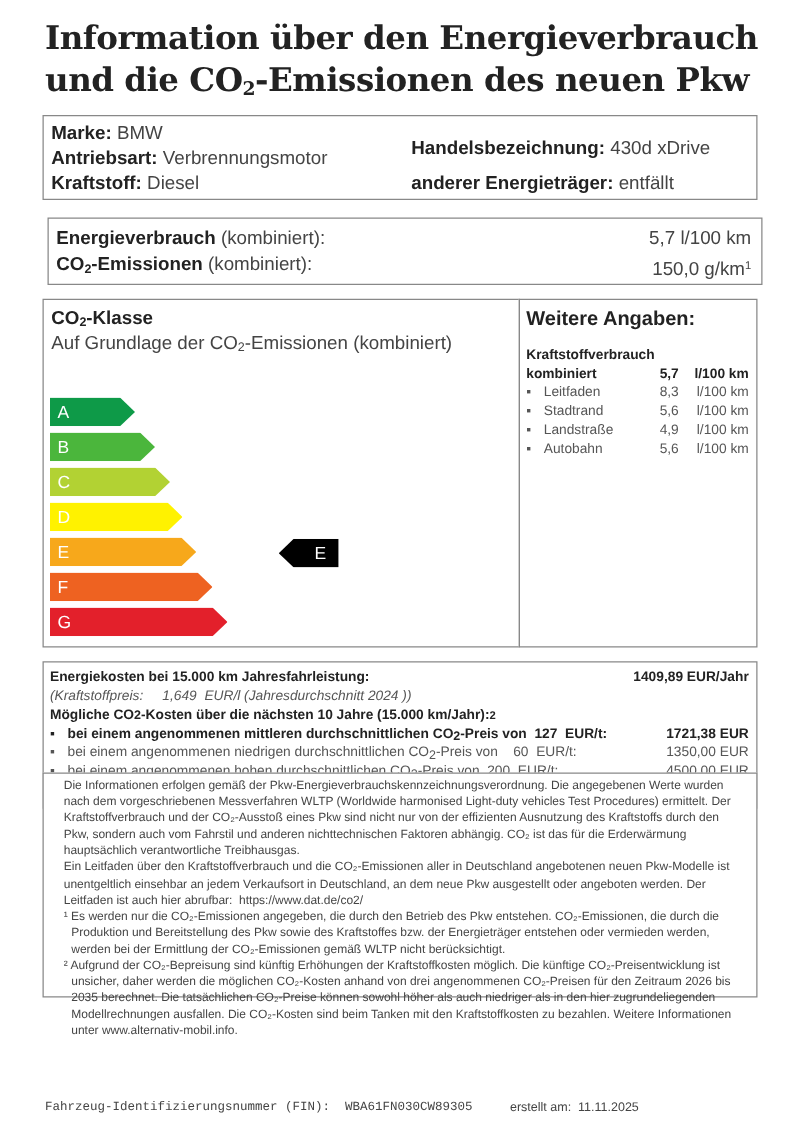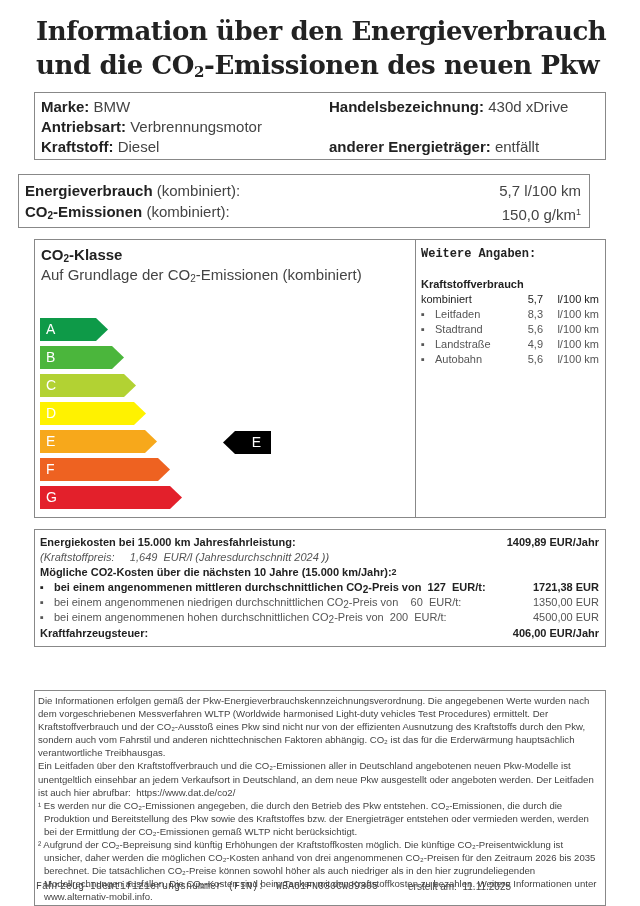--- a/index.html
+++ b/index.html
@@ -87,7 +87,7 @@
     <span class="lbl">Antriebsart:</span>
     <span class="val">Verbrennungsmotor</span>
   </div>
-  <div class="vrow" style="left:294px;top:4px;">
+  <div class="vrow" style="left:294px;top:16px;">
     <span class="lbl">Handelsbezeichnung:</span>
     <span class="val">430d xDrive</span>
   </div>

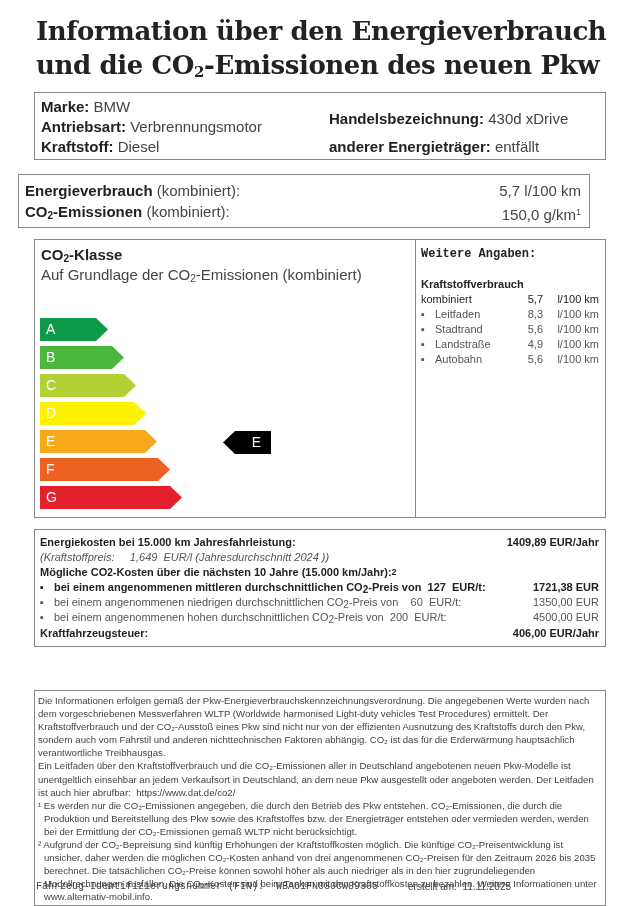--- a/index.html
+++ b/index.html
@@ -23,7 +23,7 @@
   .val { color: #444; }
 
   
-  .cons { left: 18px; top: 174px; width: 572px; height: 54px; font-size: 15px; }
+  .cons { left: 38px; top: 174px; width: 572px; height: 54px; font-size: 15px; }
   .crow { position: absolute; left: 6px; right: 8px; line-height: 20px; display: flex; justify-content: space-between; }
   .crow .paren { color: #444; font-weight: normal; }
   .crow .num { color: #444; }

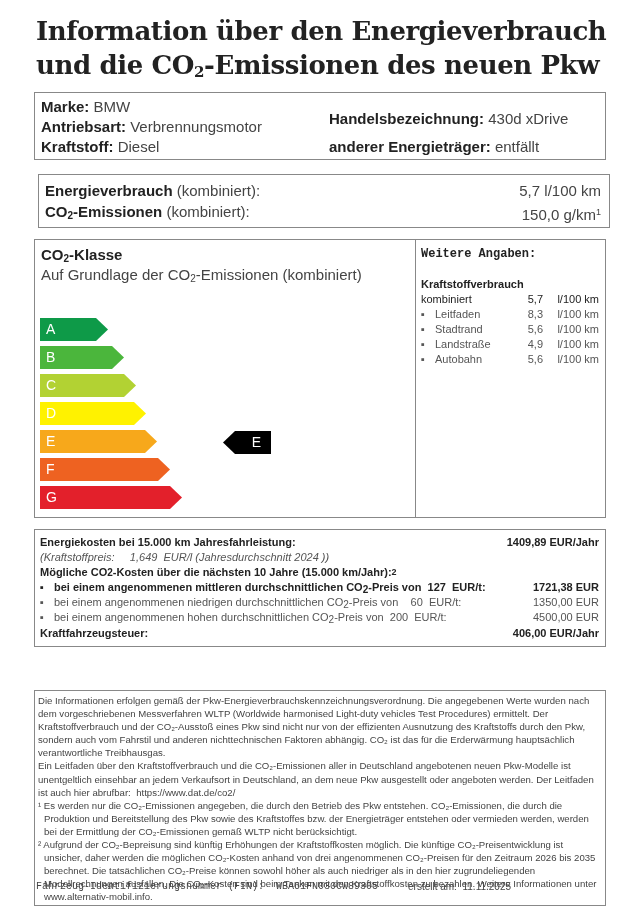--- a/index.html
+++ b/index.html
@@ -42,7 +42,7 @@
 
   
   .weitere { left: 415px; top: 239px; width: 191px; height: 279px; font-size: 11px; }
-  .w-title { position: absolute; left: 5px; top: 7px; font-weight: bold; font-size: 12px; font-family: Liberation Mono, monospace; }
+  .w-title { position: absolute; left: 5px; top: 7px; font-weight: bold; font-size: 16px; }
   .w-kt { position: absolute; left: 5px; top: 38px; font-weight: bold; }
   .w-row { position: absolute; left: 5px; right: 6px; display: flex; line-height: 15px; color: #555; }
   .w-row .bul { width: 14px; }

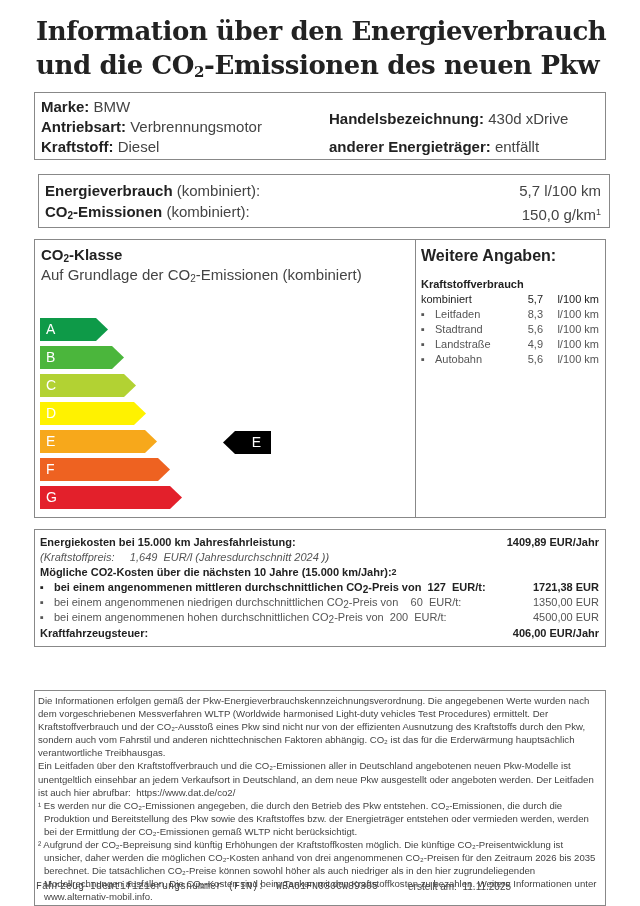--- a/index.html
+++ b/index.html
@@ -49,7 +49,7 @@
   .w-row .name { flex: 1; }
   .w-row .v { width: 22px; text-align: right; margin-right: 6px; }
   .w-row .u { width: 50px; text-align: right; }
-  .w-row.bold { font-weight: normal; color: #222; }
+  .w-row.bold { font-weight: bold; color: #222; }
 
   
   .costs { left: 34px; top: 529px; width: 572px; height: 118px; font-size: 11px; }

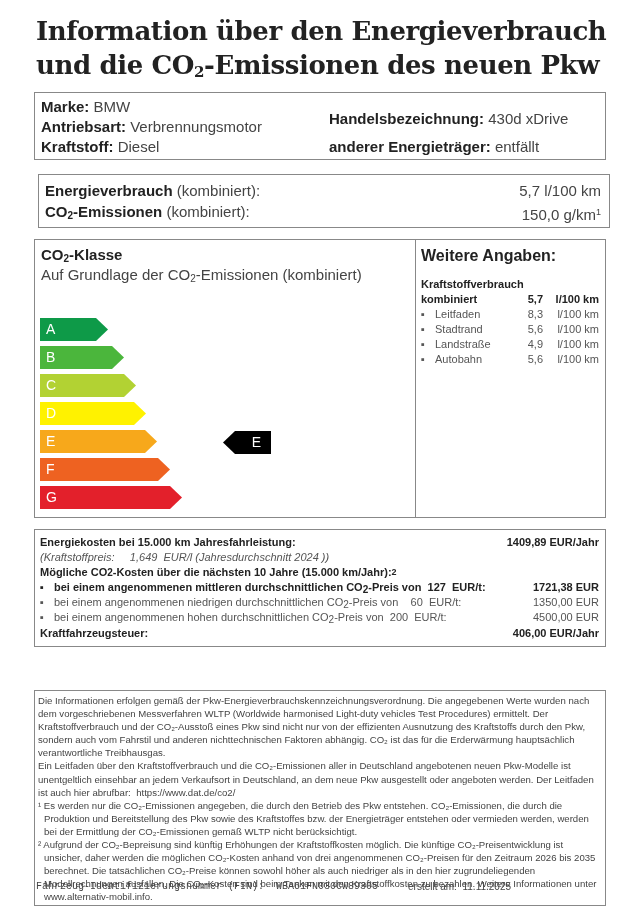--- a/index.html
+++ b/index.html
@@ -60,7 +60,7 @@
   .co-row .bul { width: 14px; }
 
   
-  .legal { left: 34px; top: 690px; width: 572px; height: 216px; padding: 3px 3px; font-size: 9.6px; line-height: 13.1px; color: #444; }
+  .legal { left: 34px; top: 618px; width: 572px; height: 180px; padding: 3px 16px; font-size: 9.6px; line-height: 13.1px; color: #444; }
   .legal p { margin: 0; }
   .legal .fn { padding-left: 6px; text-indent: -6px; }
 

